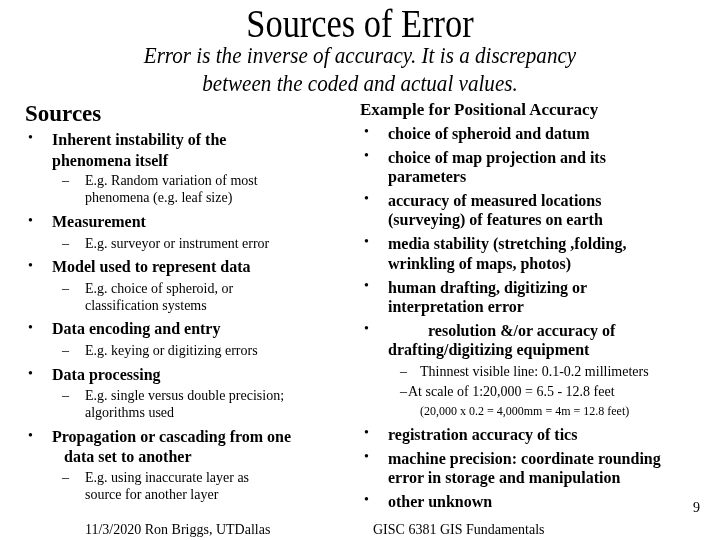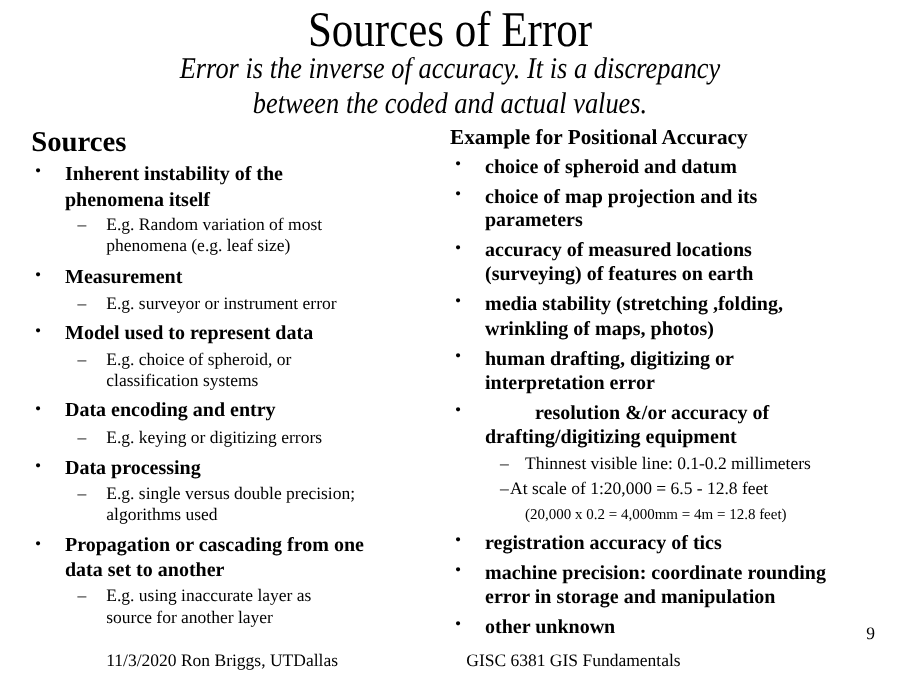--- a/index.html
+++ b/index.html
@@ -59,7 +59,7 @@
 
     <div class="abs bullet" style="left:28px;top:428px;">•</div>
     <div class="abs b1" style="left:52px;top:426px;">Propagation or cascading from one</div>
-    <div class="abs b1" style="left:52px;top:446px;">data set to another</div>
+    <div class="abs b1" style="left:64px;top:446px;">data set to another</div>
     <div class="abs dash" style="left:62px;top:470px;">–</div>
     <div class="abs b2" style="left:85px;top:470px;">E.g. using inaccurate layer as</div>
     <div class="abs b2" style="left:85px;top:487px;">source for another layer</div>

